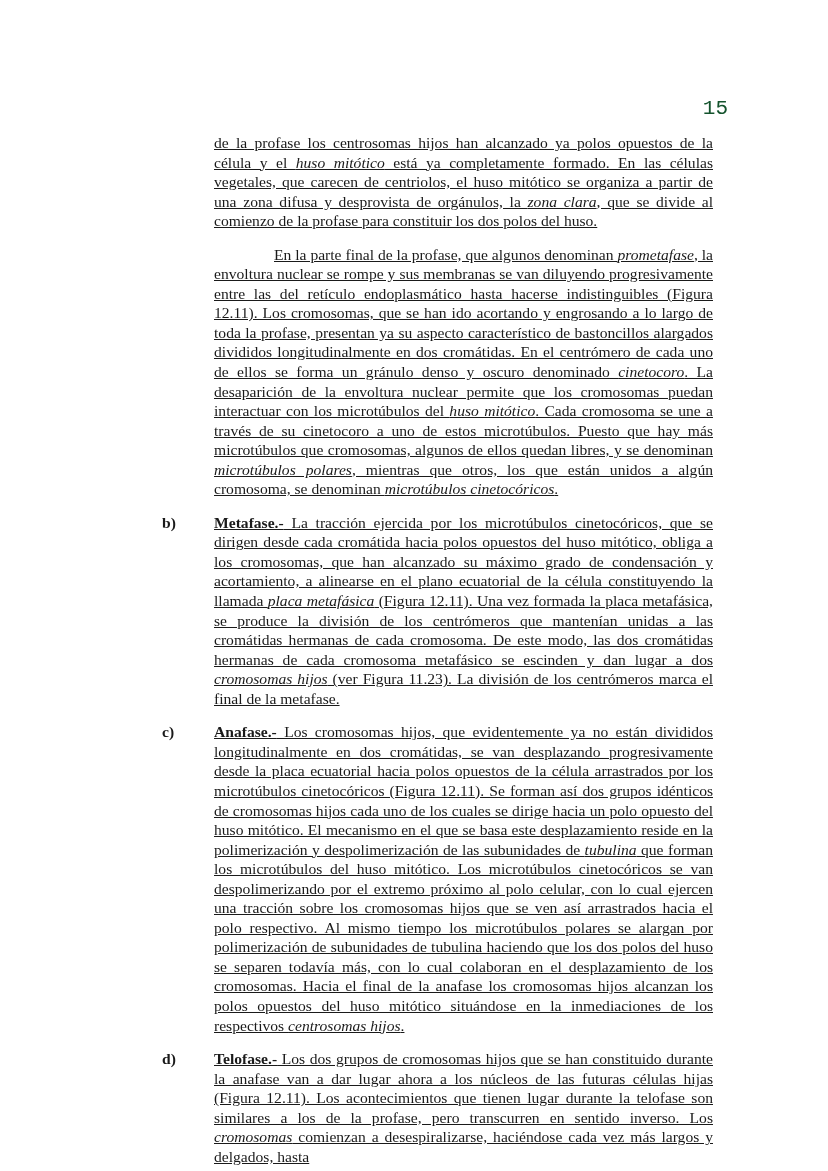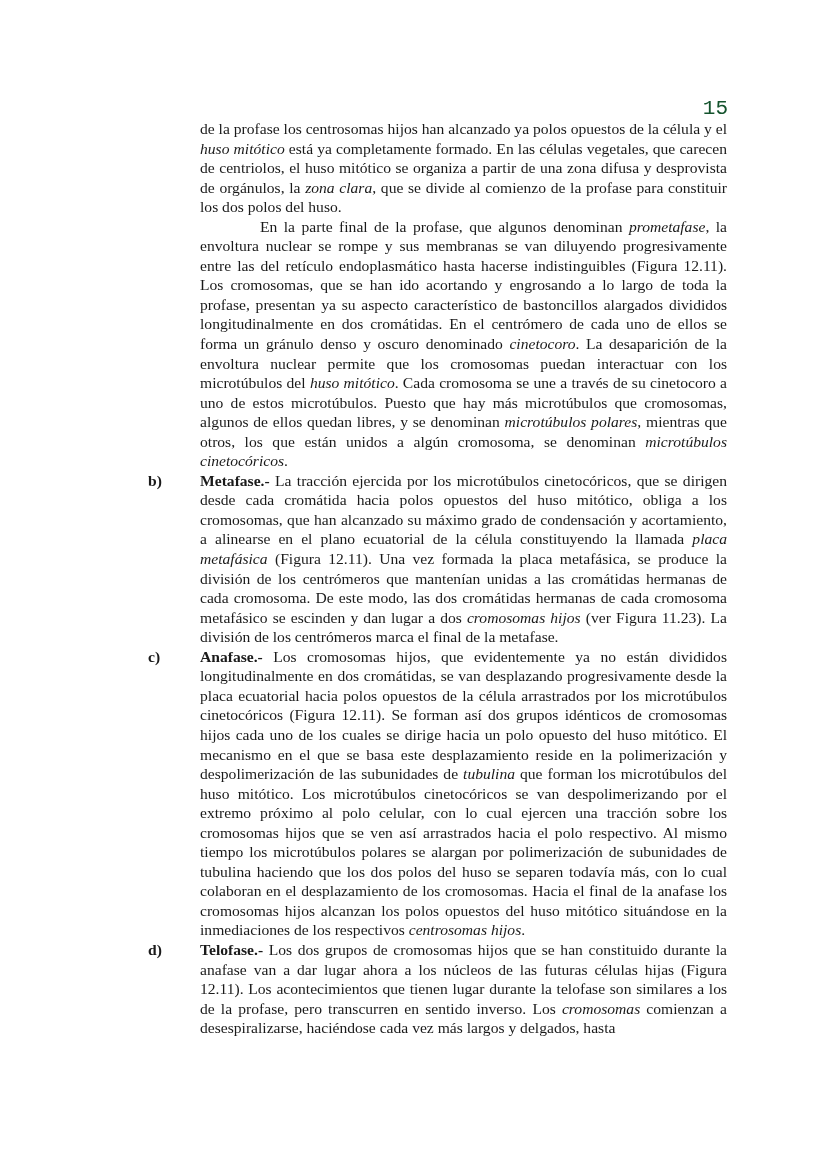--- a/index.html
+++ b/index.html
@@ -9,7 +9,7 @@
                  font-family:"Liberation Mono", monospace; font-size:21px; color:#14532d; }
   .content { position:absolute; top:119px; left:200px; width:527px;
              font-size:15.6px; line-height:19.55px; text-align:justify; }
-  p { margin:0; }
+  p { margin:14px;text-decoration:underline; }
   .indent { text-indent:60px; }
   .item { position:relative; }
   .item-label { position:absolute; left:-52px; top:0; font-weight:bold; }

